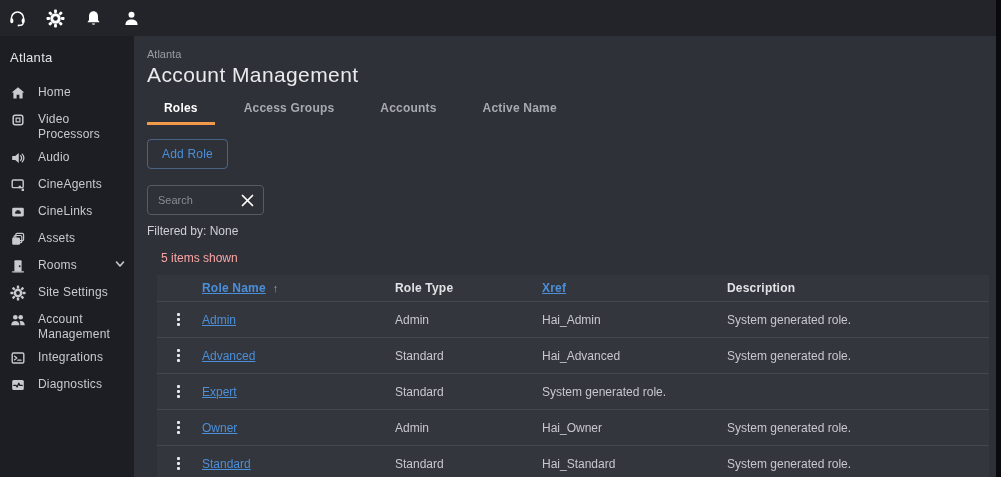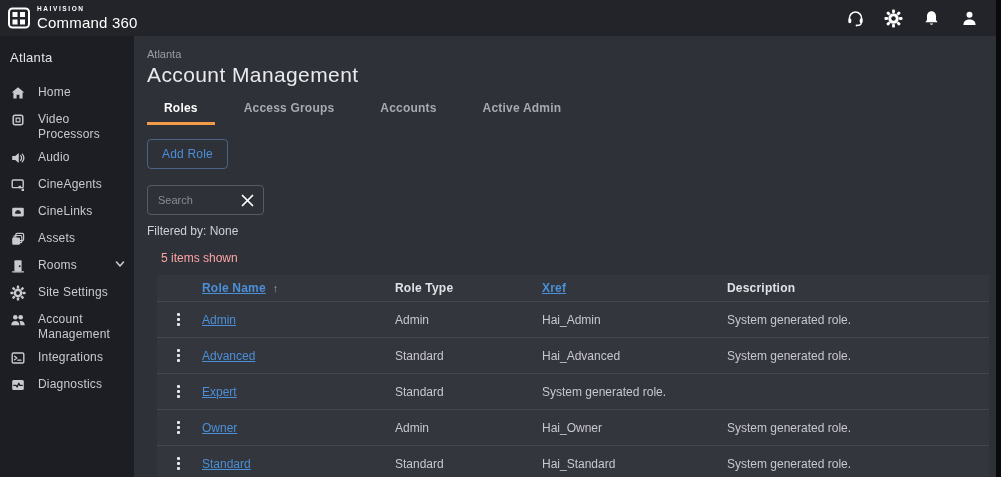--- a/index.html
+++ b/index.html
@@ -73,21 +73,6 @@
 <div class="app">
 
   <div class="topbar">
-    <div class="brand">
-      <span class="brand-logo">
-        <svg viewBox="0 0 22 22">
-            <rect x="1" y="1.5" width="20" height="19" rx="3.5" fill="none" stroke="#fff" stroke-width="2"></rect>
-            <rect x="4.5" y="5" width="5" height="5" fill="#fff"></rect>
-            <rect x="12" y="5" width="5" height="5" fill="#fff"></rect>
-            <rect x="4.5" y="12.5" width="5" height="5" fill="#fff"></rect>
-            <rect x="12" y="12.5" width="5" height="5" fill="#fff"></rect>
-          </svg>
-      </span>
-      <span class="brand-text">
-        <span class="brand-small">HAIVISION</span>
-        <span class="brand-large">Command 360</span>
-      </span>
-    </div>
     <div class="topbar-icons" id="topbar-icons">
         <span class="topbar-icon">
           <svg viewBox="0 0 19 19">

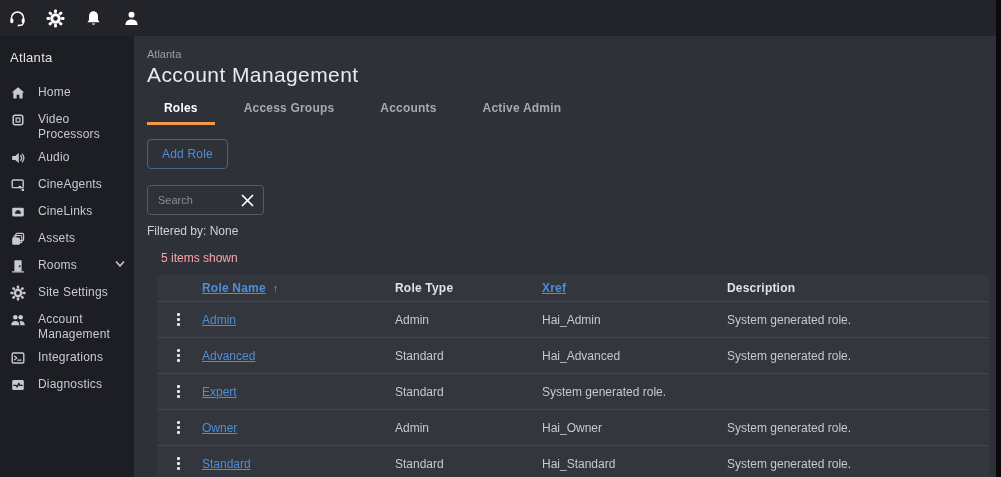--- a/index.html
+++ b/index.html
@@ -288,7 +288,7 @@
           </div>
 
           <div class="tab">
-            <span>Active Admin</span>
+            <span>Active Name</span>
           </div>
 
       </div>

